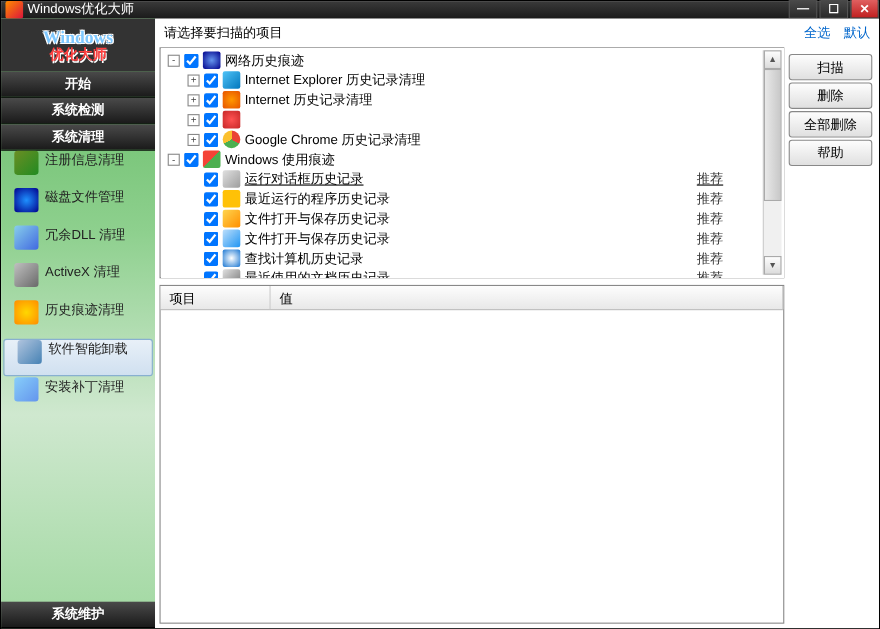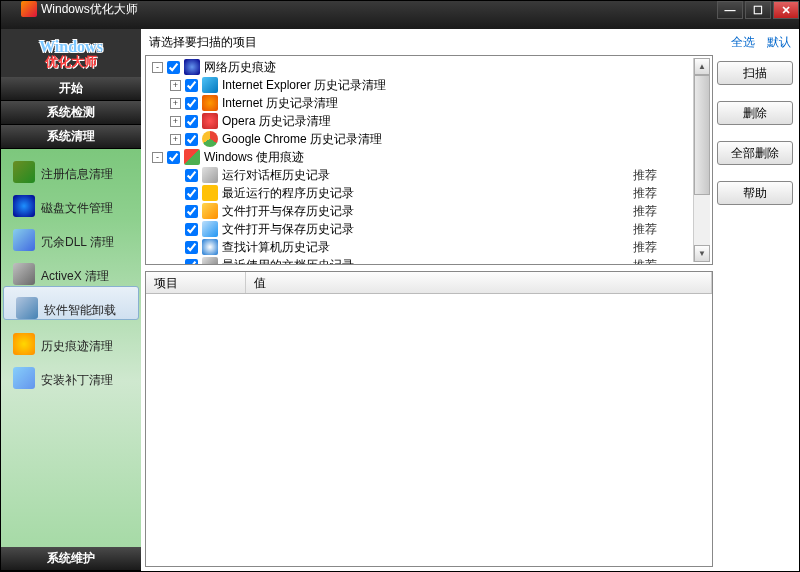--- a/index.html
+++ b/index.html
@@ -5,7 +5,7 @@
 *{box-sizing:border-box;margin:0;padding:0;font-family:"Microsoft YaHei",SimSun,Arial,sans-serif;font-size:12px}
 body{background:#1a1a1a;width:800px;height:572px;overflow:hidden}
 .window{width:800px;height:572px;background:#fff;display:flex;flex-direction:column;border:1px solid #000}
-.titlebar{height:28px;background:linear-gradient(to bottom,#3a3a3a,#1a1a1a);display:flex;align-items:flex-start;padding-left:20px;color:#fff}
+.titlebar{height:16px;background:linear-gradient(to bottom,#3a3a3a,#1a1a1a);display:flex;align-items:flex-end;padding-left:4px;color:#fff}
 .titlebar .ico{width:16px;height:16px;margin-right:4px;display:inline-block;background:linear-gradient(135deg,#ff8c00,#dc143c);border-radius:2px}
 .titlebar .spacer{flex:1}
 .win-btn{width:26px;height:18px;margin-left:2px;display:flex;align-items:center;justify-content:center;font-family:Arial;font-weight:bold;color:#fff;background:linear-gradient(to bottom,#4a4a4a,#2a2a2a);border:1px solid #555;font-size:11px}

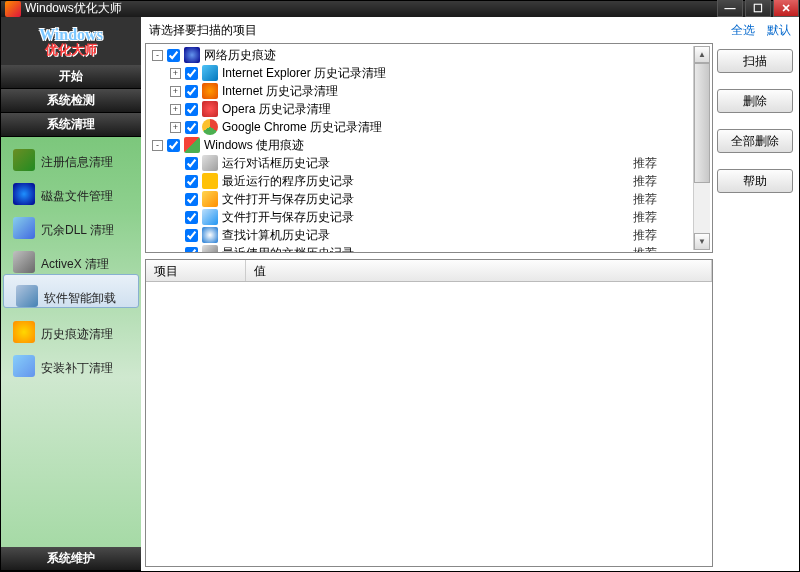--- a/index.html
+++ b/index.html
@@ -57,7 +57,7 @@
 .grid-head div{padding:3px 8px;border-right:1px solid #ccc}
 .gh1{width:100px}
 .gh2{flex:1}
-.actions{width:82px;padding:6px 6px 0 0;display:flex;flex-direction:column;gap:16px}
+.actions{width:82px;padding:6px 6px 0 0;display:flex;flex-direction:column;gap:2px}
 .act-btn{height:24px;background:linear-gradient(to bottom,#fdfdfd,#e0e0e0);border:1px solid #888;border-radius:3px;cursor:pointer;display:flex;align-items:center;justify-content:center}
 .scrollbar{width:17px;background:#f0f0f0;border-left:1px solid #ccc;display:flex;flex-direction:column}
 .sb-btn{height:17px;background:linear-gradient(to bottom,#fdfdfd,#dcdcdc);border:1px solid #aaa;display:flex;align-items:center;justify-content:center;font-size:8px;color:#555}

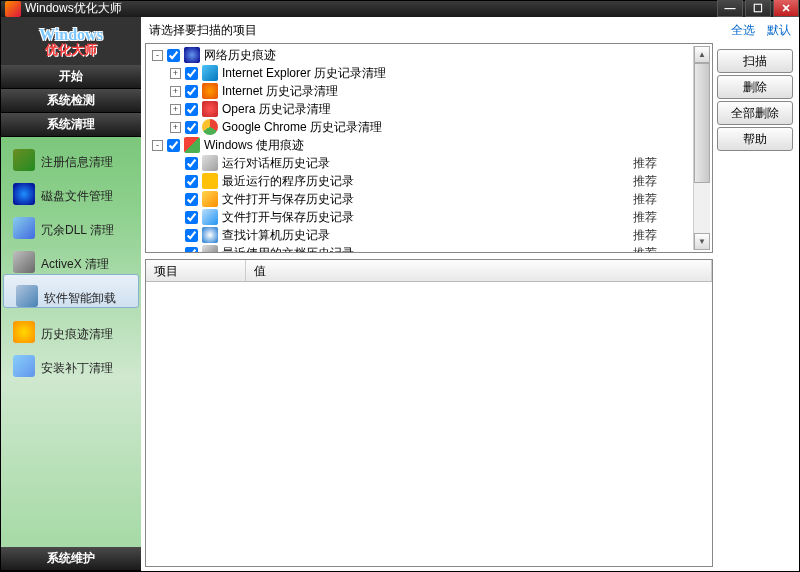--- a/index.html
+++ b/index.html
@@ -152,7 +152,6 @@
                     <span class="exp">+</span>
                     <input type="checkbox" checked="" style="">
                     <span class="nico n-op"></span>
-                    <span>Opera 历史记录清理</span>
                   </div>
                   <div class="tree-row" style="padding-left: 22px;">
                     <span class="exp">+</span>

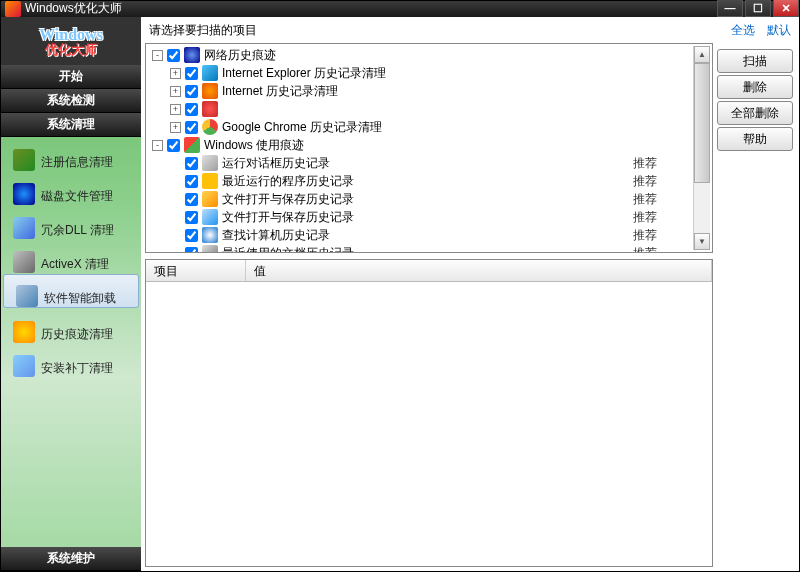--- a/index.html
+++ b/index.html
@@ -17,7 +17,7 @@
 .logo-txt2{font-family:"KaiTi",serif;font-weight:bold;font-size:13px;color:#ff4040;text-shadow:1px 1px 0 #fff;line-height:1}
 .cat-btn{height:24px;background:linear-gradient(to bottom,#4a4a4a,#1a1a1a);color:#fff;display:flex;align-items:center;justify-content:center;border-bottom:1px solid #000;cursor:pointer;font-weight:bold}
 .side-items{flex:1}
-.side-item{height:34px;display:flex;align-items:flex-end;padding-left:12px;cursor:pointer;color:#222}
+.side-item{height:34px;display:flex;align-items:flex-start;padding-left:12px;cursor:pointer;color:#222}
 .side-item.active{background:linear-gradient(to bottom,#e8f0f8,#d0e0f0);border:1px solid #88b0d0;border-radius:3px;margin:1px 2px}
 .side-ico{width:22px;height:22px;margin-right:6px;border-radius:3px;display:inline-block}
 .ic1{background:linear-gradient(135deg,#6b8e23,#228b22)}

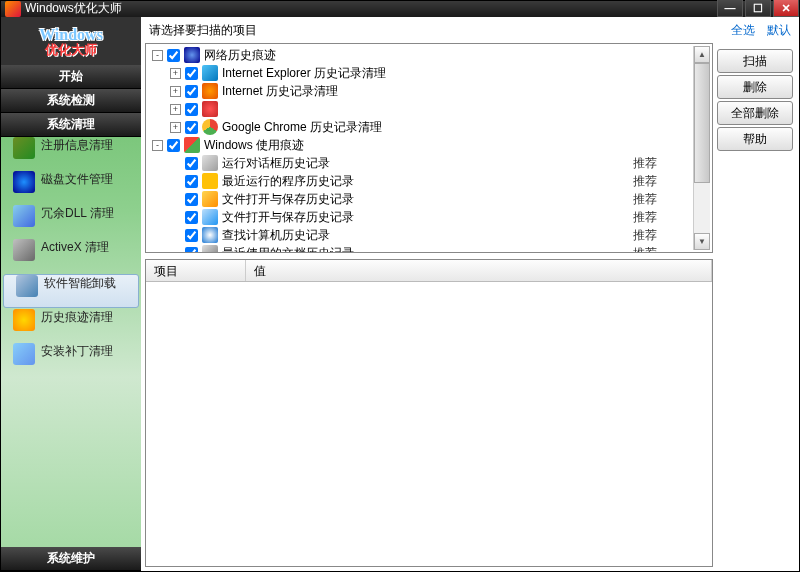--- a/index.html
+++ b/index.html
@@ -165,7 +165,7 @@
                     <span class="nico n-win"></span>
                     <span>Windows 使用痕迹</span>
                   </div>
-                  <div class="tree-row" style="padding-left: 22px;">
+                  <div class="tree-row" style="padding-left: 22px; text-decoration: underline;">
                     <span class="exp blank"></span>
                     <input type="checkbox" checked="" style="">
                     <span class="nico n-dlg"></span>

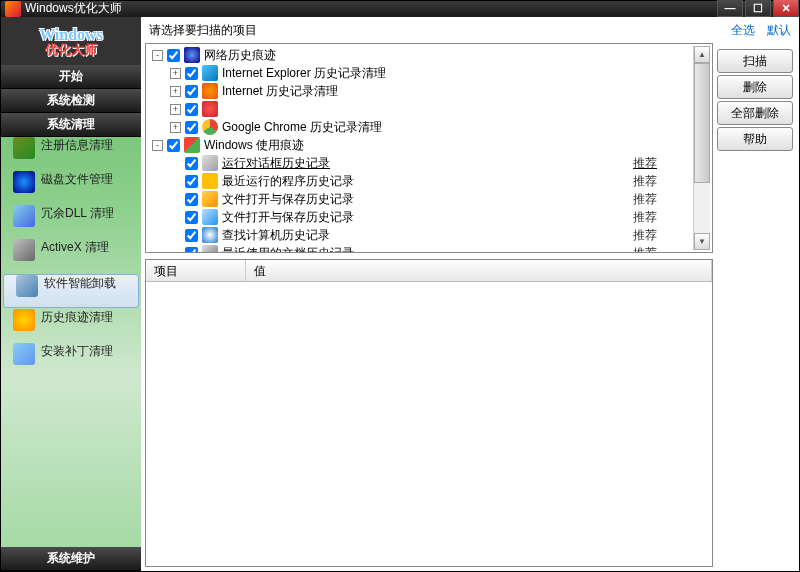--- a/index.html
+++ b/index.html
@@ -102,13 +102,13 @@
             <span class="side-ico ic4"></span>
             <span>ActiveX 清理</span>
           </div>
+          <div class="side-item">
+            <span class="side-ico ic6"></span>
+            <span>历史痕迹清理</span>
+          </div>
           <div class="side-item active">
             <span class="side-ico ic5"></span>
             <span>软件智能卸载</span>
-          </div>
-          <div class="side-item">
-            <span class="side-ico ic6"></span>
-            <span>历史痕迹清理</span>
           </div>
           <div class="side-item">
             <span class="side-ico ic7"></span>

